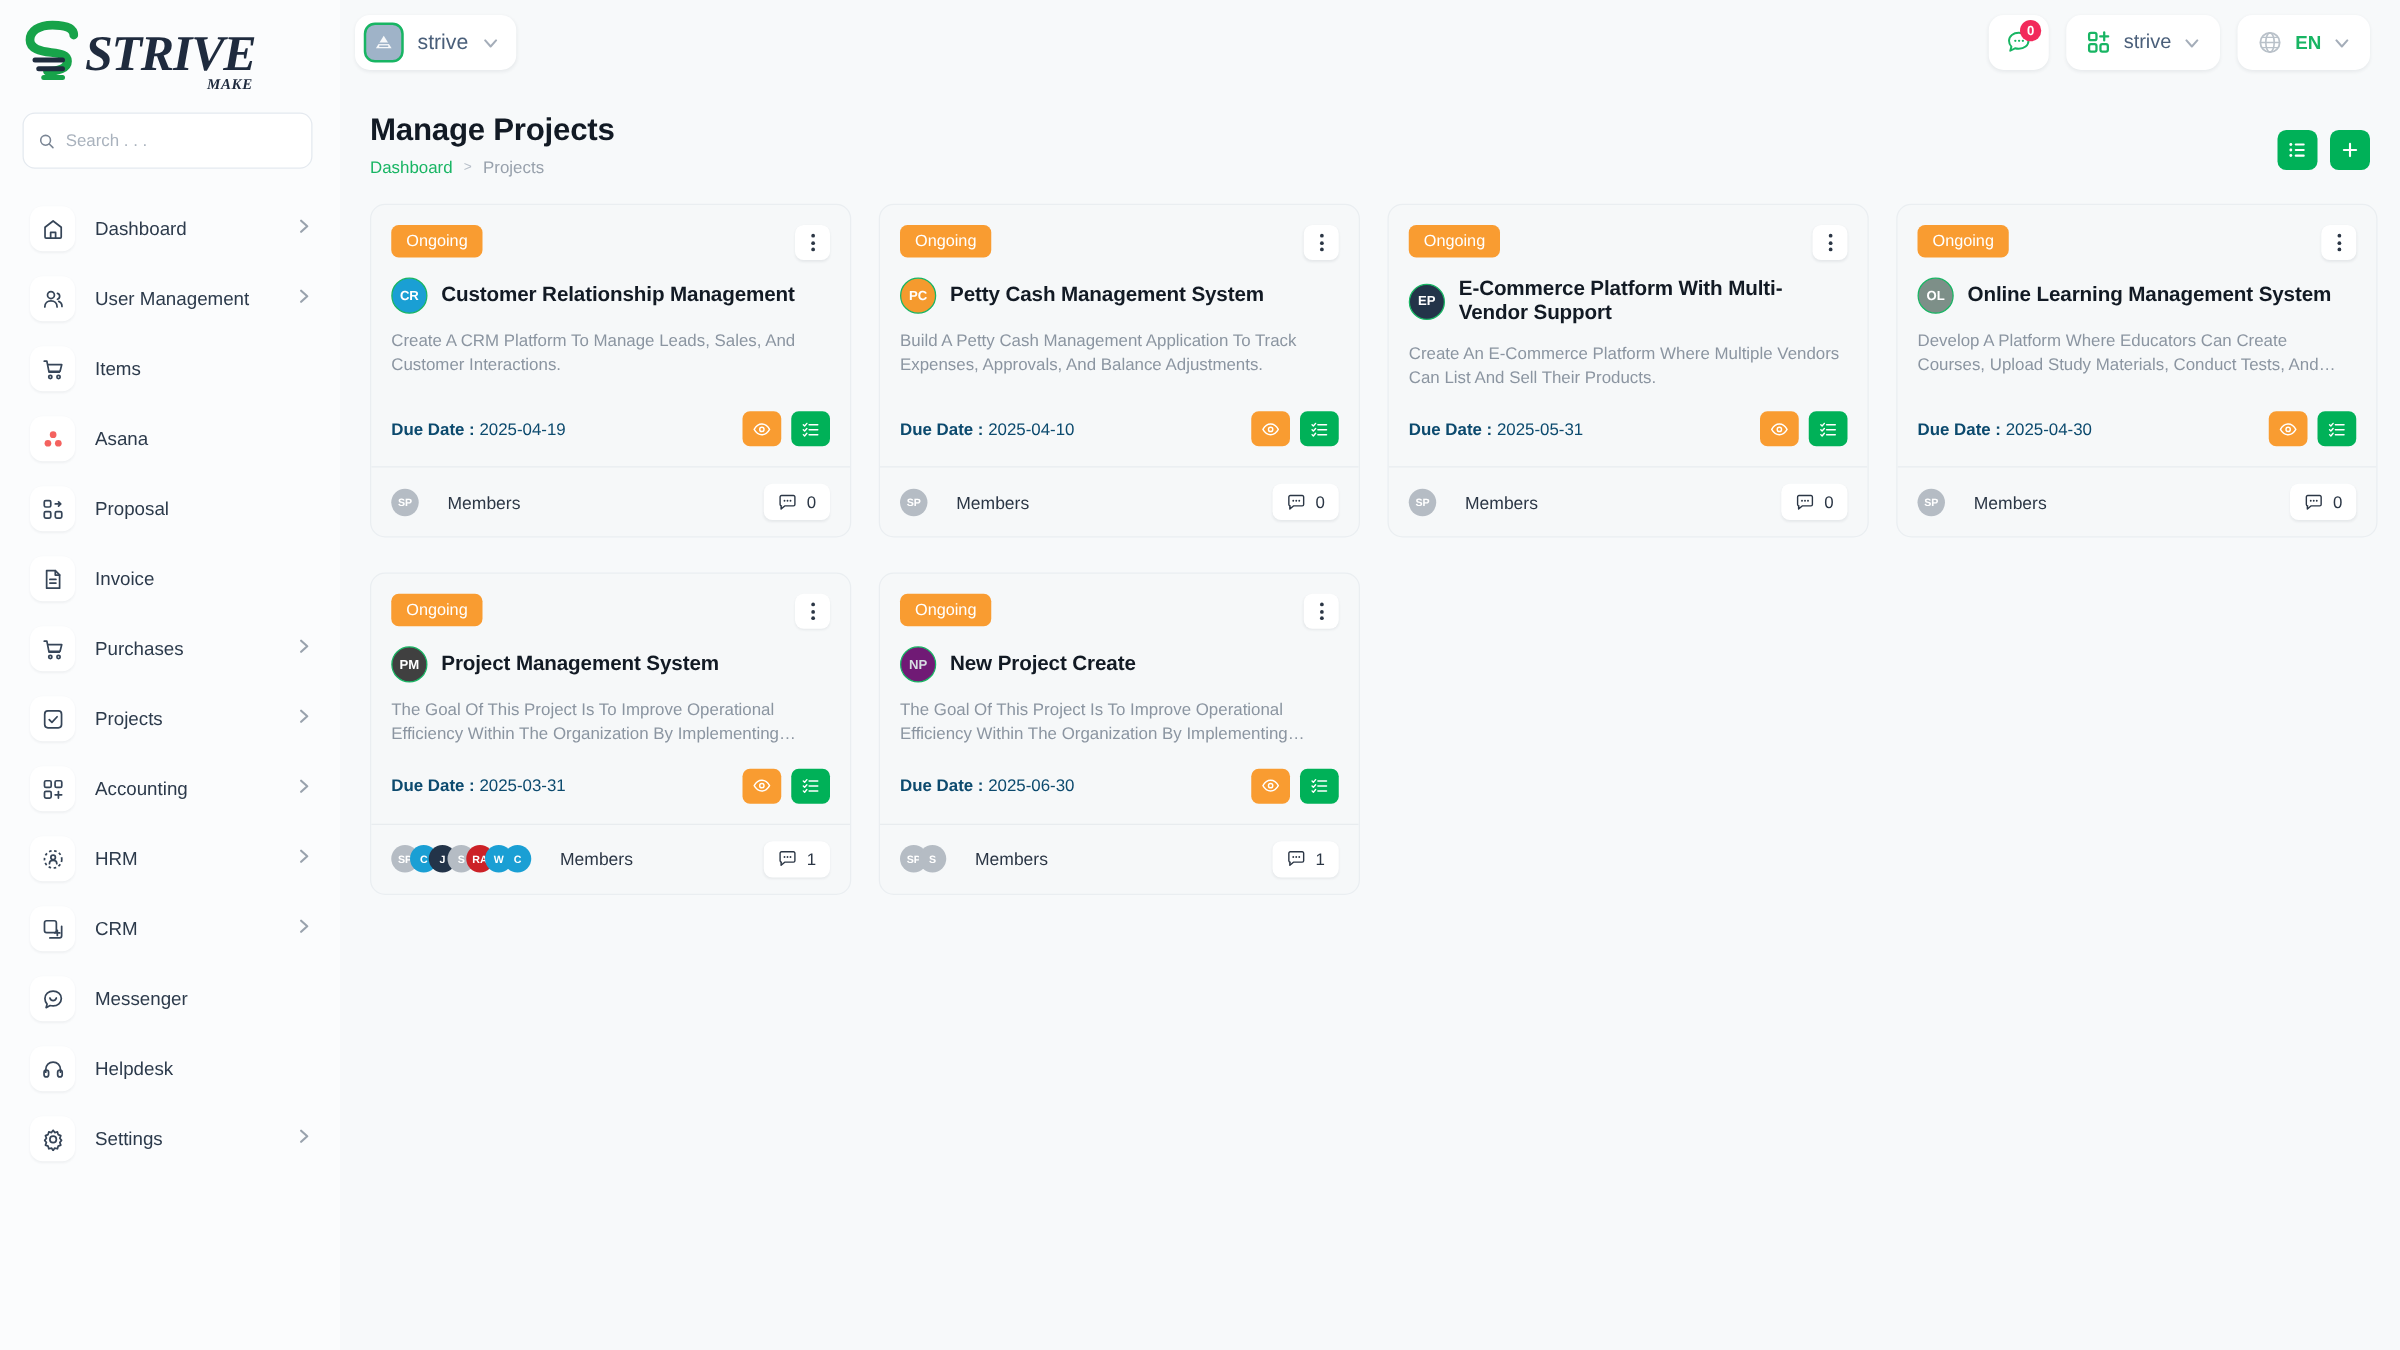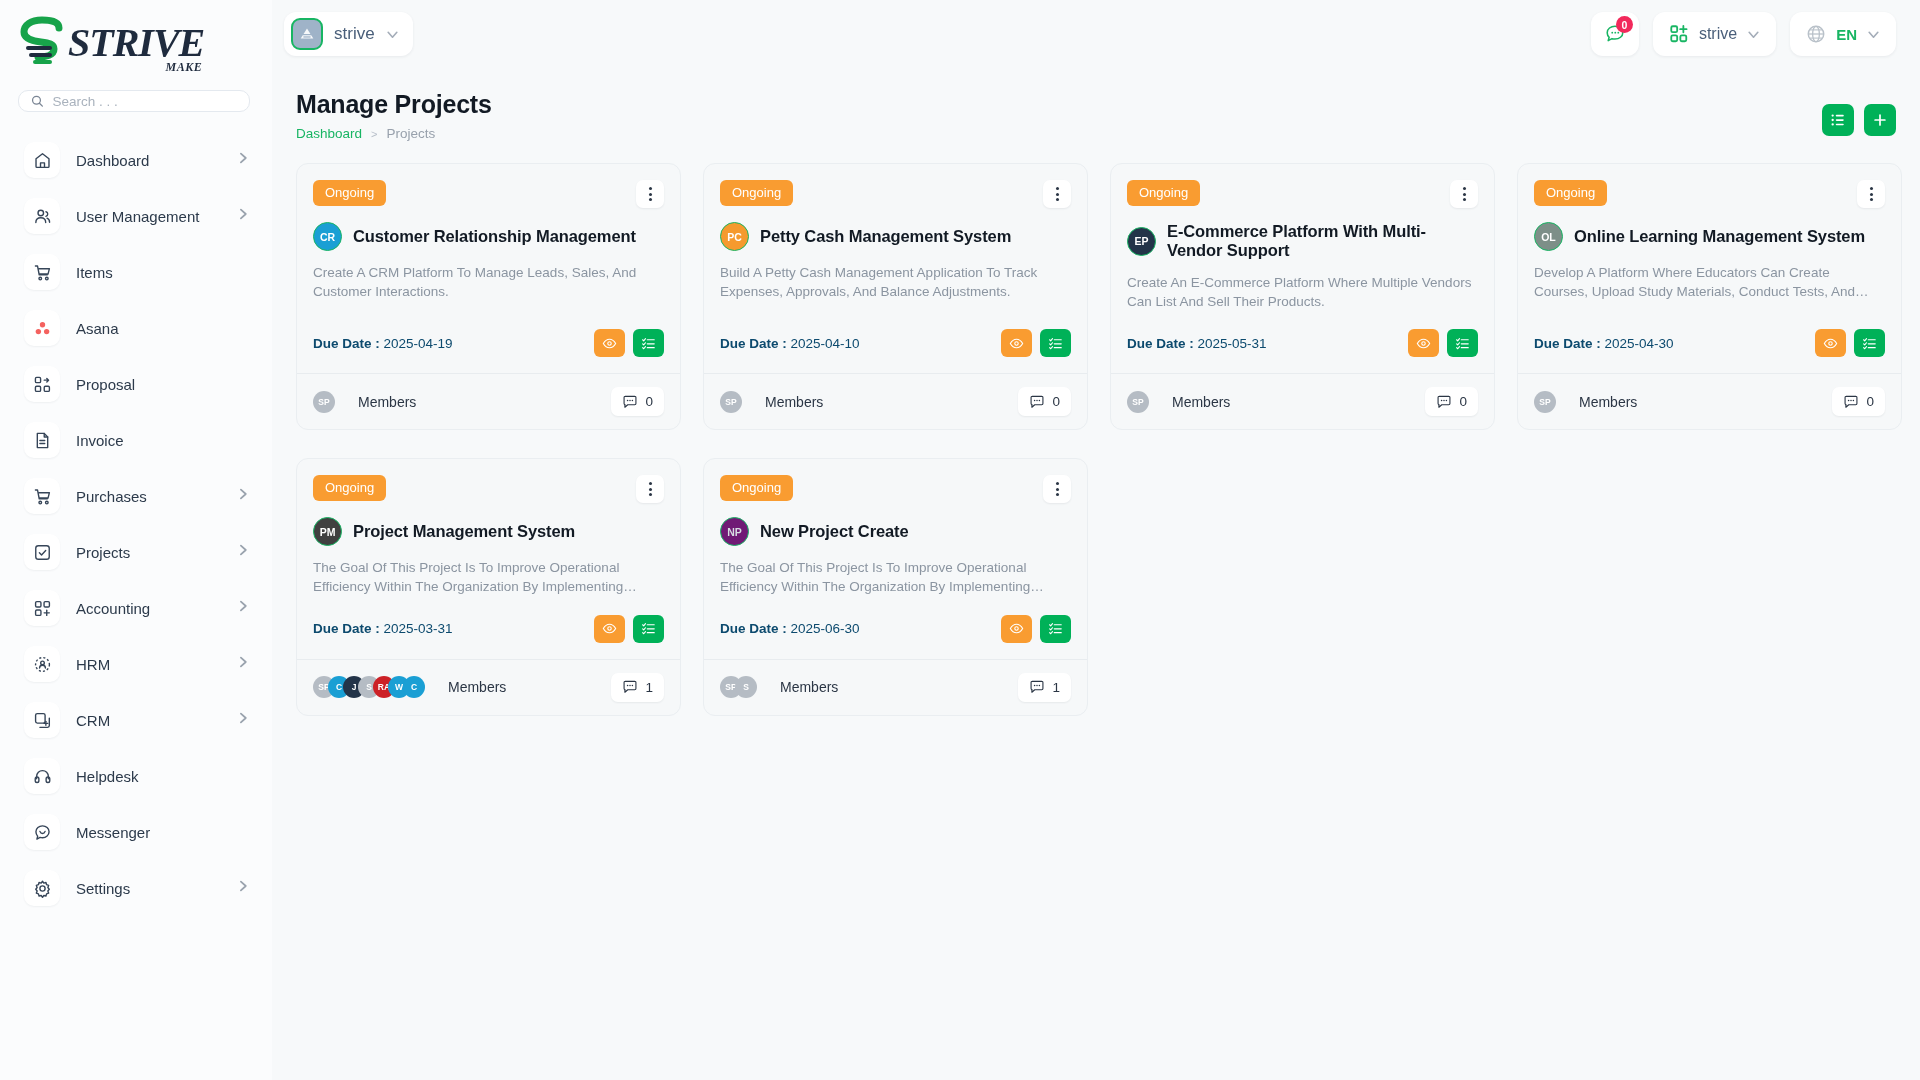--- a/index.html
+++ b/index.html
@@ -39,7 +39,7 @@
 
   .search-box {
     margin: 4px 22px 20px 18px;
-    height: 22px; border: 1px solid #e4e9ef; border-radius: 10px;
+    height: 45px; border: 1px solid #e4e9ef; border-radius: 10px;
     background: #fff; display: flex; align-items: center;
     padding: 0 12px; gap: 9px;
   }

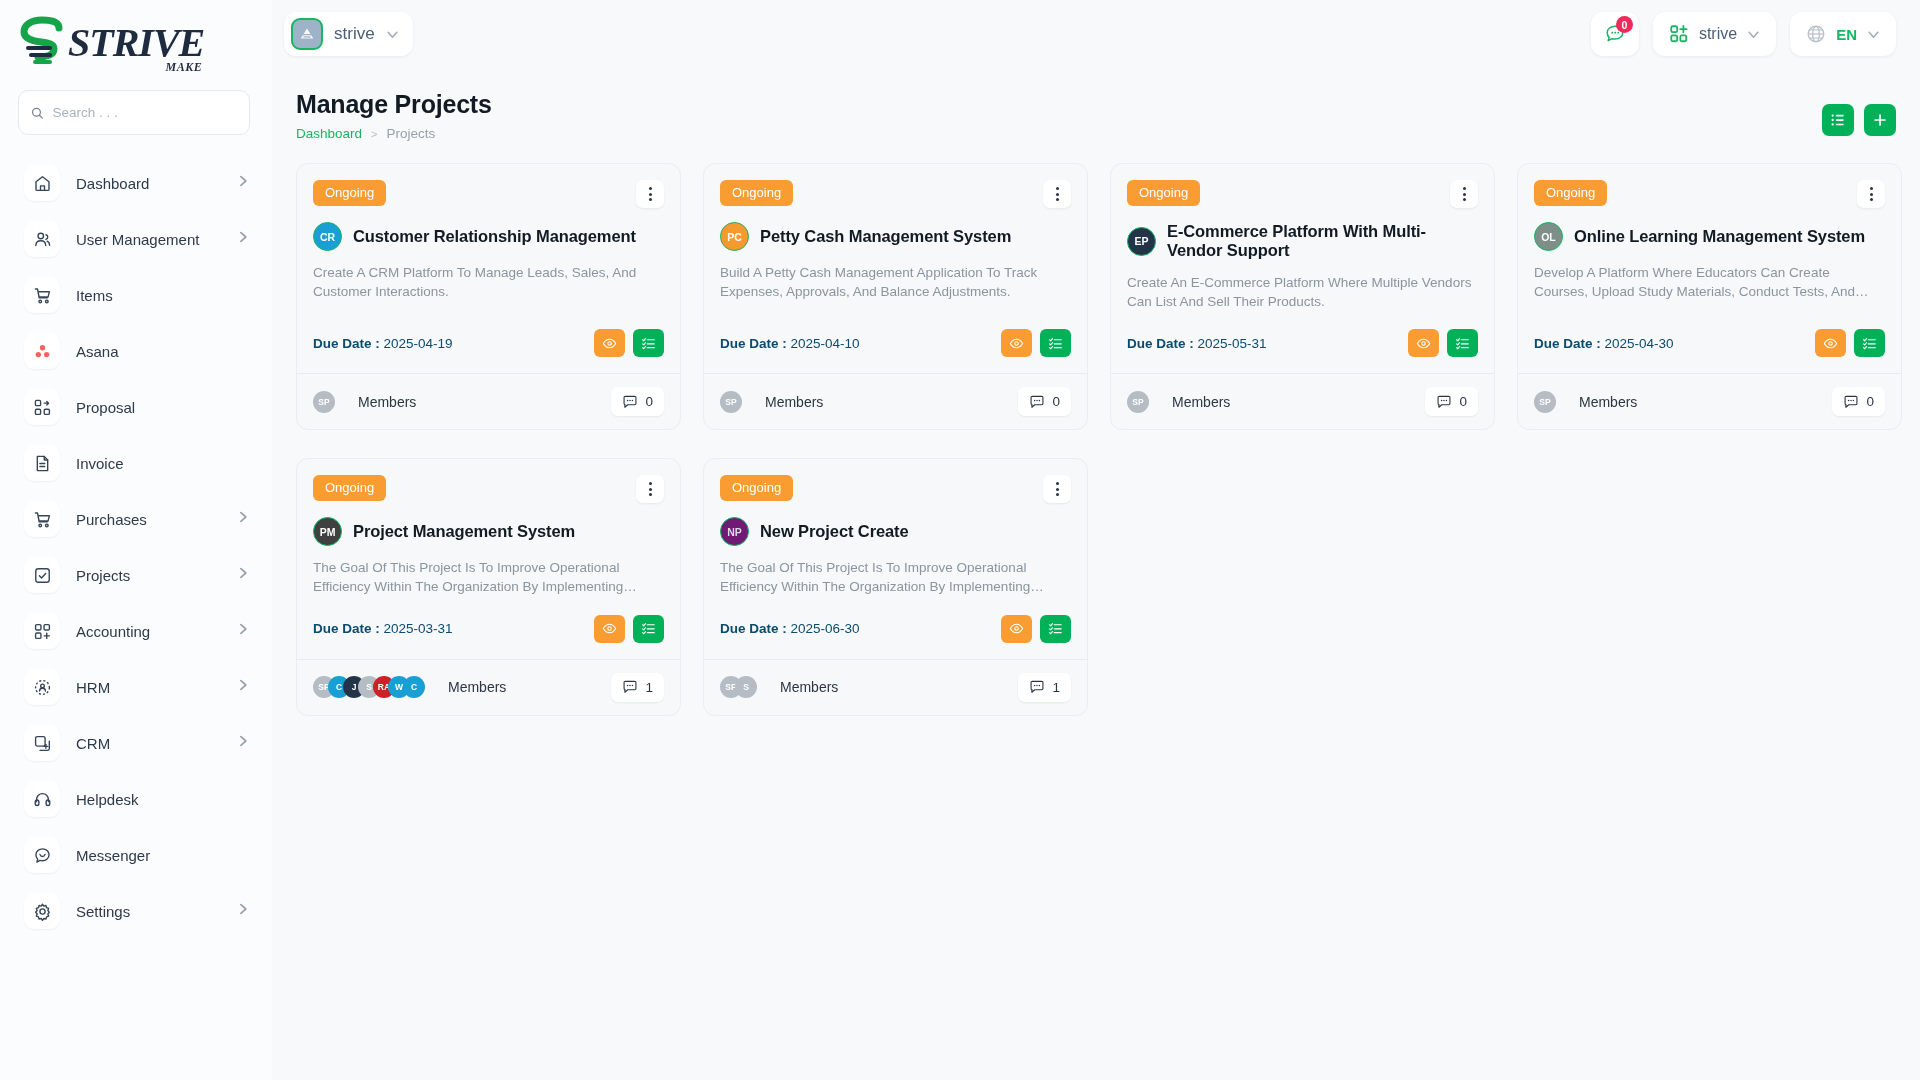--- a/index.html
+++ b/index.html
@@ -380,21 +380,21 @@
       <div class="nav-item">
         <span class="nav-ico">
           <svg width="19" height="19" viewBox="0 0 22 22">
+            <path d="M3.4 10.2 C3.4 6.3 6.8 3.3 11 3.3 C15.2 3.3 18.6 6.3 18.6 10.2 C18.6 14.1 15.2 17.1 11 17.1 C10 17.1 9.1 17 8.2 16.7 L4.5 18.7 L5.4 15.4 C4.1 14 3.4 12.2 3.4 10.2 Z" fill="none" stroke="#364558" stroke-width="1.6" stroke-linecap="round" stroke-linejoin="round"></path>
+            <path d="M8 9.7 C8.6 11.4 9.7 12.2 11 12.2 C12.3 12.2 13.4 11.4 14 9.7" fill="none" stroke="#364558" stroke-width="1.6" stroke-linecap="round" stroke-linejoin="round"></path>
+          </svg>
+        </span>
+        <span class="nav-label">Messenger</span>
+      </div>
+      <div class="nav-item">
+        <span class="nav-ico">
+          <svg width="19" height="19" viewBox="0 0 22 22">
             <path d="M4.2 13.6 V11 C4.2 7 7.2 4.2 11 4.2 C14.8 4.2 17.8 7 17.8 11 V13.6" fill="none" stroke="#364558" stroke-width="1.6" stroke-linecap="round" stroke-linejoin="round"></path>
             <rect x="2.6" y="11.6" width="4.2" height="6.4" rx="2.1" fill="none" stroke="#364558" stroke-width="1.6" stroke-linecap="round" stroke-linejoin="round"></rect>
             <rect x="15.2" y="11.6" width="4.2" height="6.4" rx="2.1" fill="none" stroke="#364558" stroke-width="1.6" stroke-linecap="round" stroke-linejoin="round"></rect>
           </svg>
         </span>
         <span class="nav-label">Helpdesk</span>
-      </div>
-      <div class="nav-item">
-        <span class="nav-ico">
-          <svg width="19" height="19" viewBox="0 0 22 22">
-            <path d="M3.4 10.2 C3.4 6.3 6.8 3.3 11 3.3 C15.2 3.3 18.6 6.3 18.6 10.2 C18.6 14.1 15.2 17.1 11 17.1 C10 17.1 9.1 17 8.2 16.7 L4.5 18.7 L5.4 15.4 C4.1 14 3.4 12.2 3.4 10.2 Z" fill="none" stroke="#364558" stroke-width="1.6" stroke-linecap="round" stroke-linejoin="round"></path>
-            <path d="M8 9.7 C8.6 11.4 9.7 12.2 11 12.2 C12.3 12.2 13.4 11.4 14 9.7" fill="none" stroke="#364558" stroke-width="1.6" stroke-linecap="round" stroke-linejoin="round"></path>
-          </svg>
-        </span>
-        <span class="nav-label">Messenger</span>
       </div>
       <div class="nav-item">
         <span class="nav-ico">

